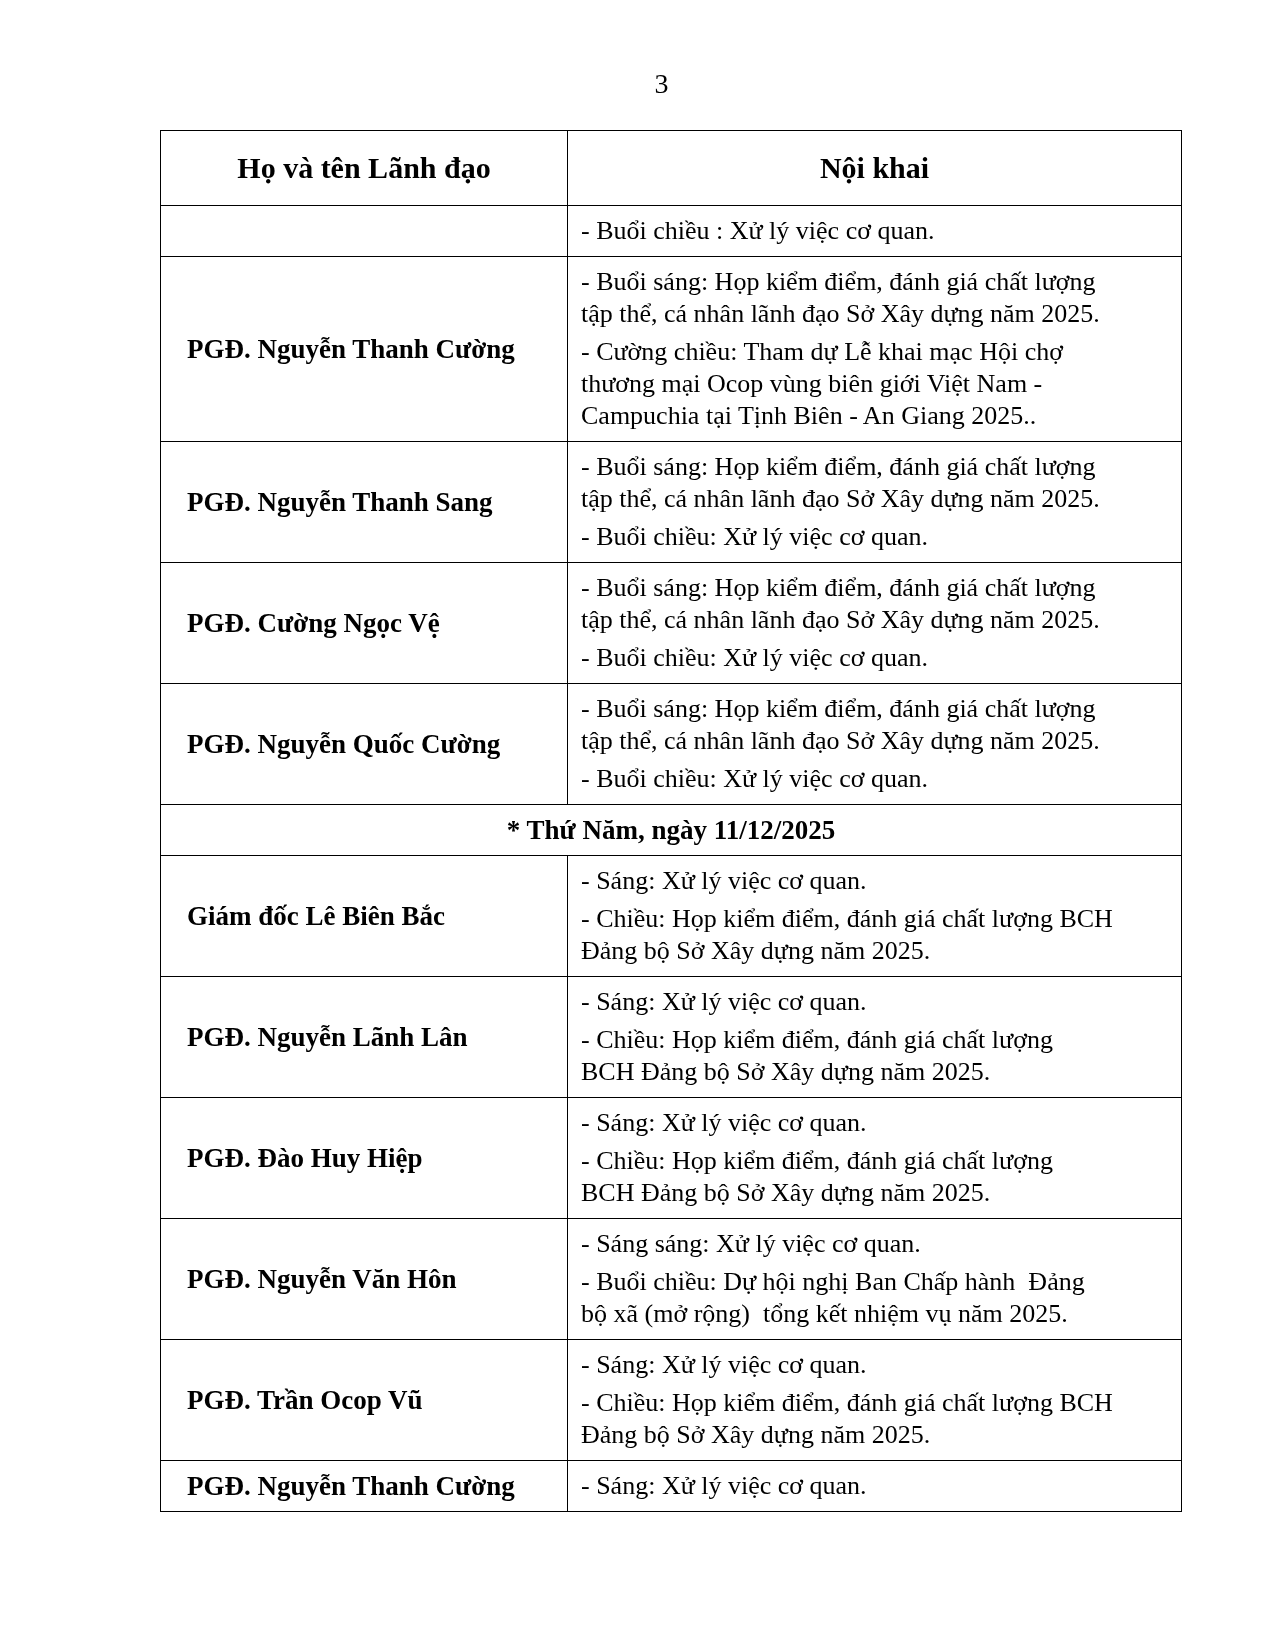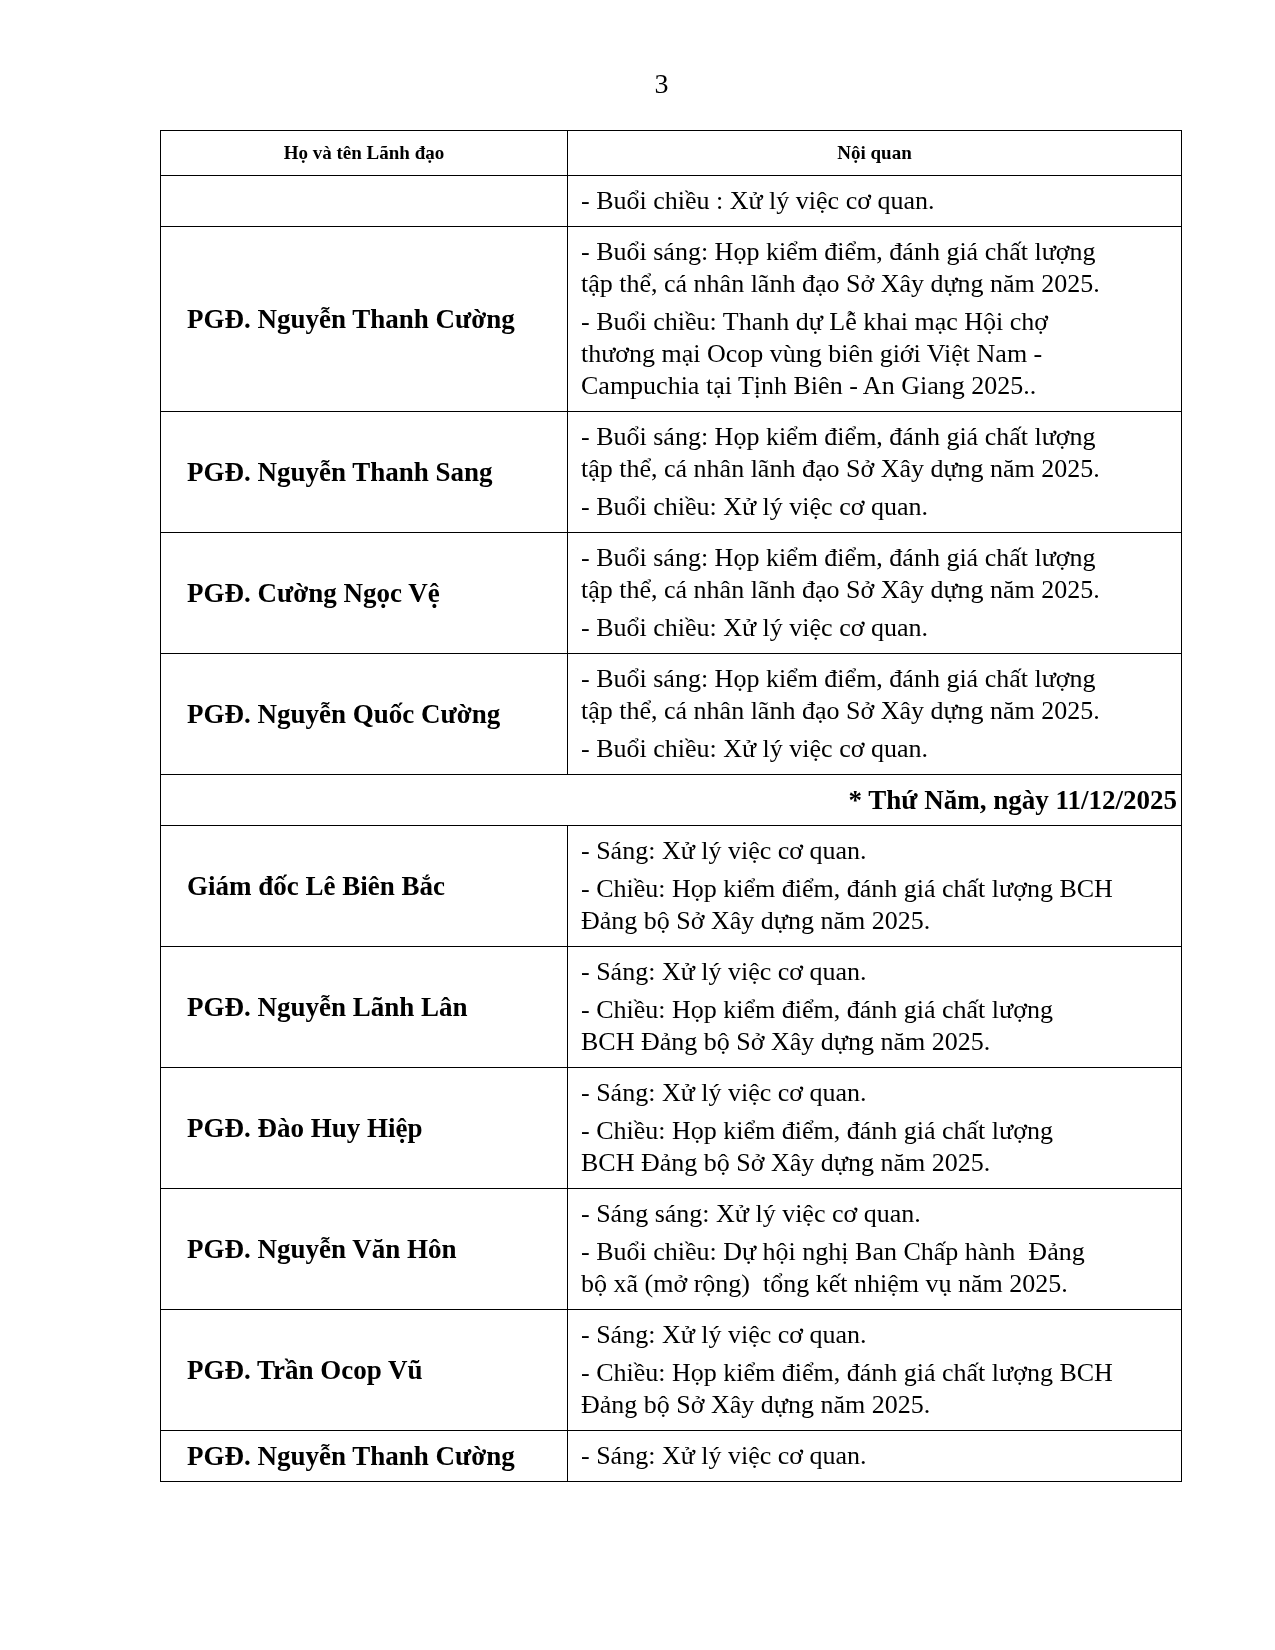--- a/index.html
+++ b/index.html
@@ -44,10 +44,10 @@
   th.col-content { width: 605px; }
   table.schedule th {
     font-weight: bold;
-    font-size: 19px;
+    font-size: 30px;
     line-height: 32px;
     text-align: center;
-    padding: 6px 4px;
+    padding: 21px 4px;
   }
   td.name-cell {
     font-weight: bold;

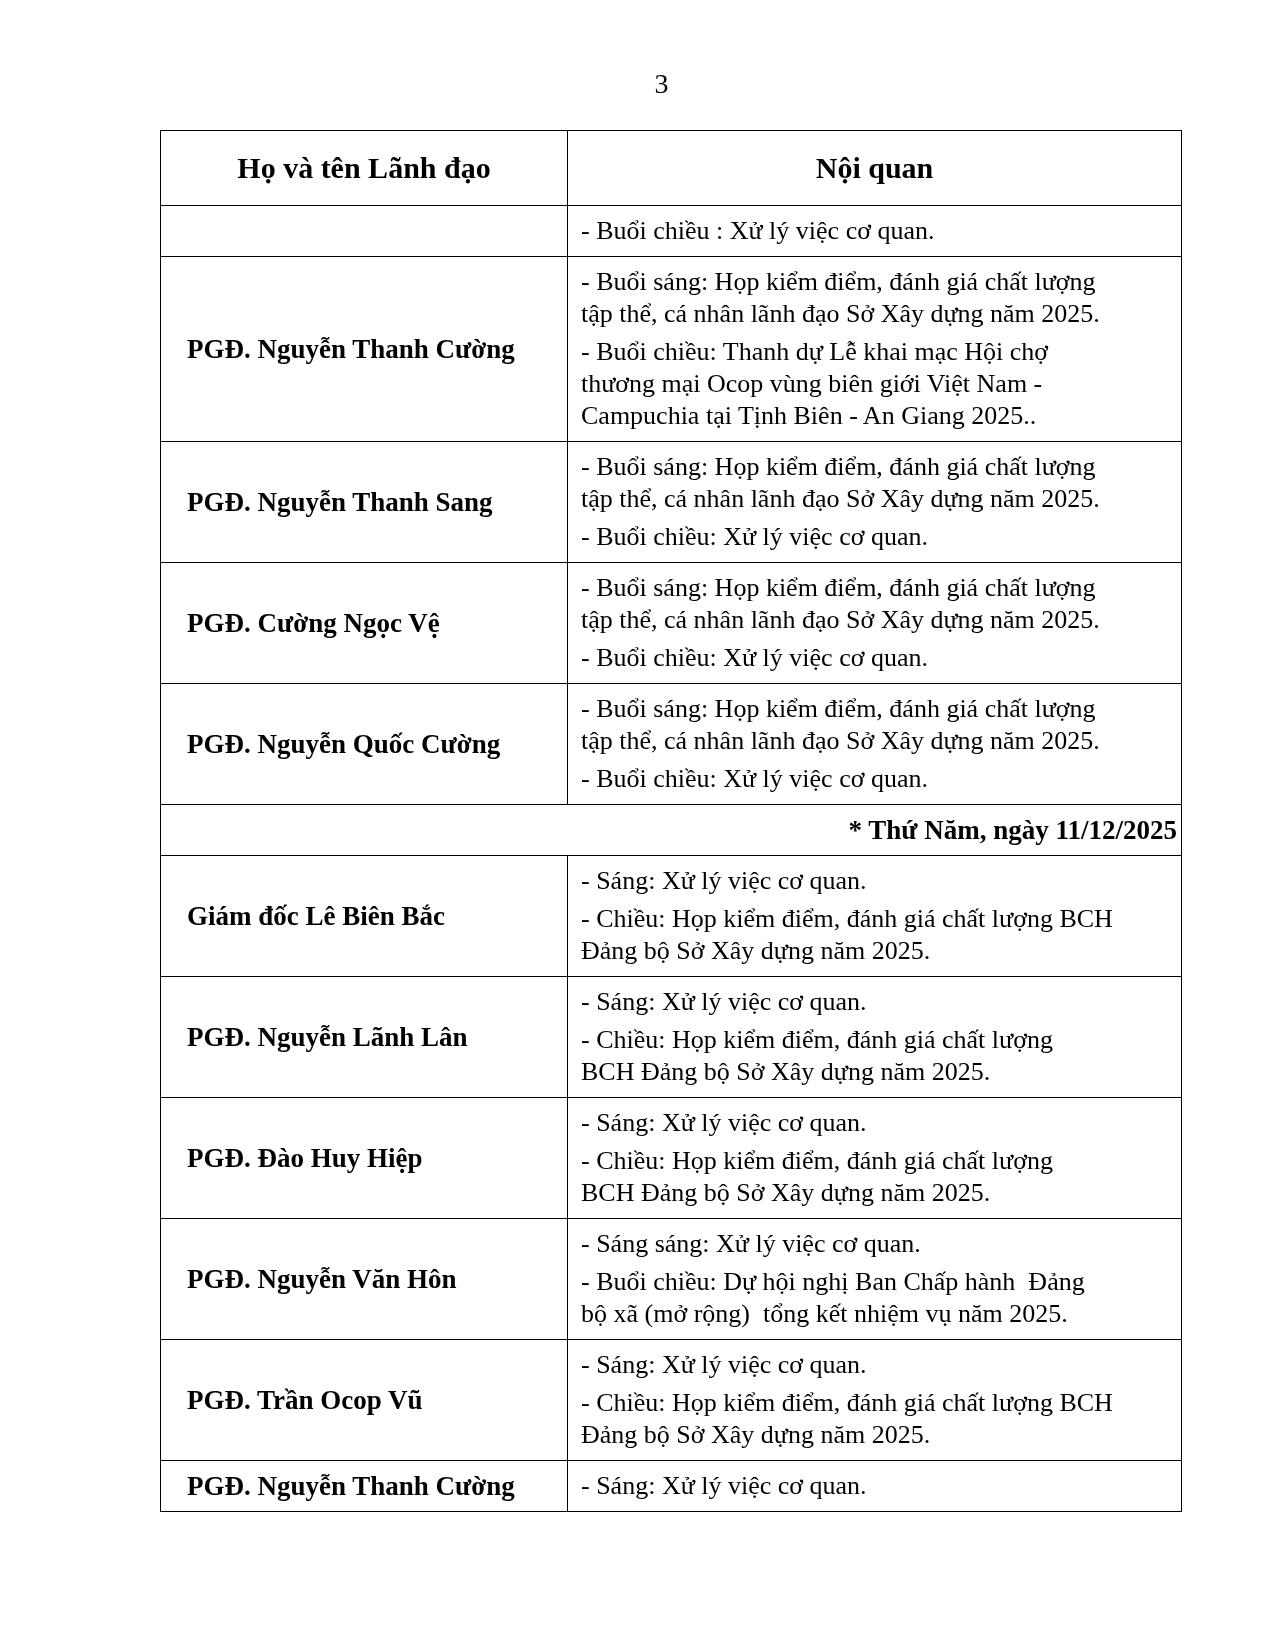--- a/index.html
+++ b/index.html
@@ -84,7 +84,7 @@
     <thead>
       <tr>
         <th class="col-name">Họ và tên Lãnh đạo</th>
-        <th class="col-content">Nội quan</th>
+        <th class="col-content">Nội khai</th>
       </tr>
     </thead>
     <tbody id="rows">

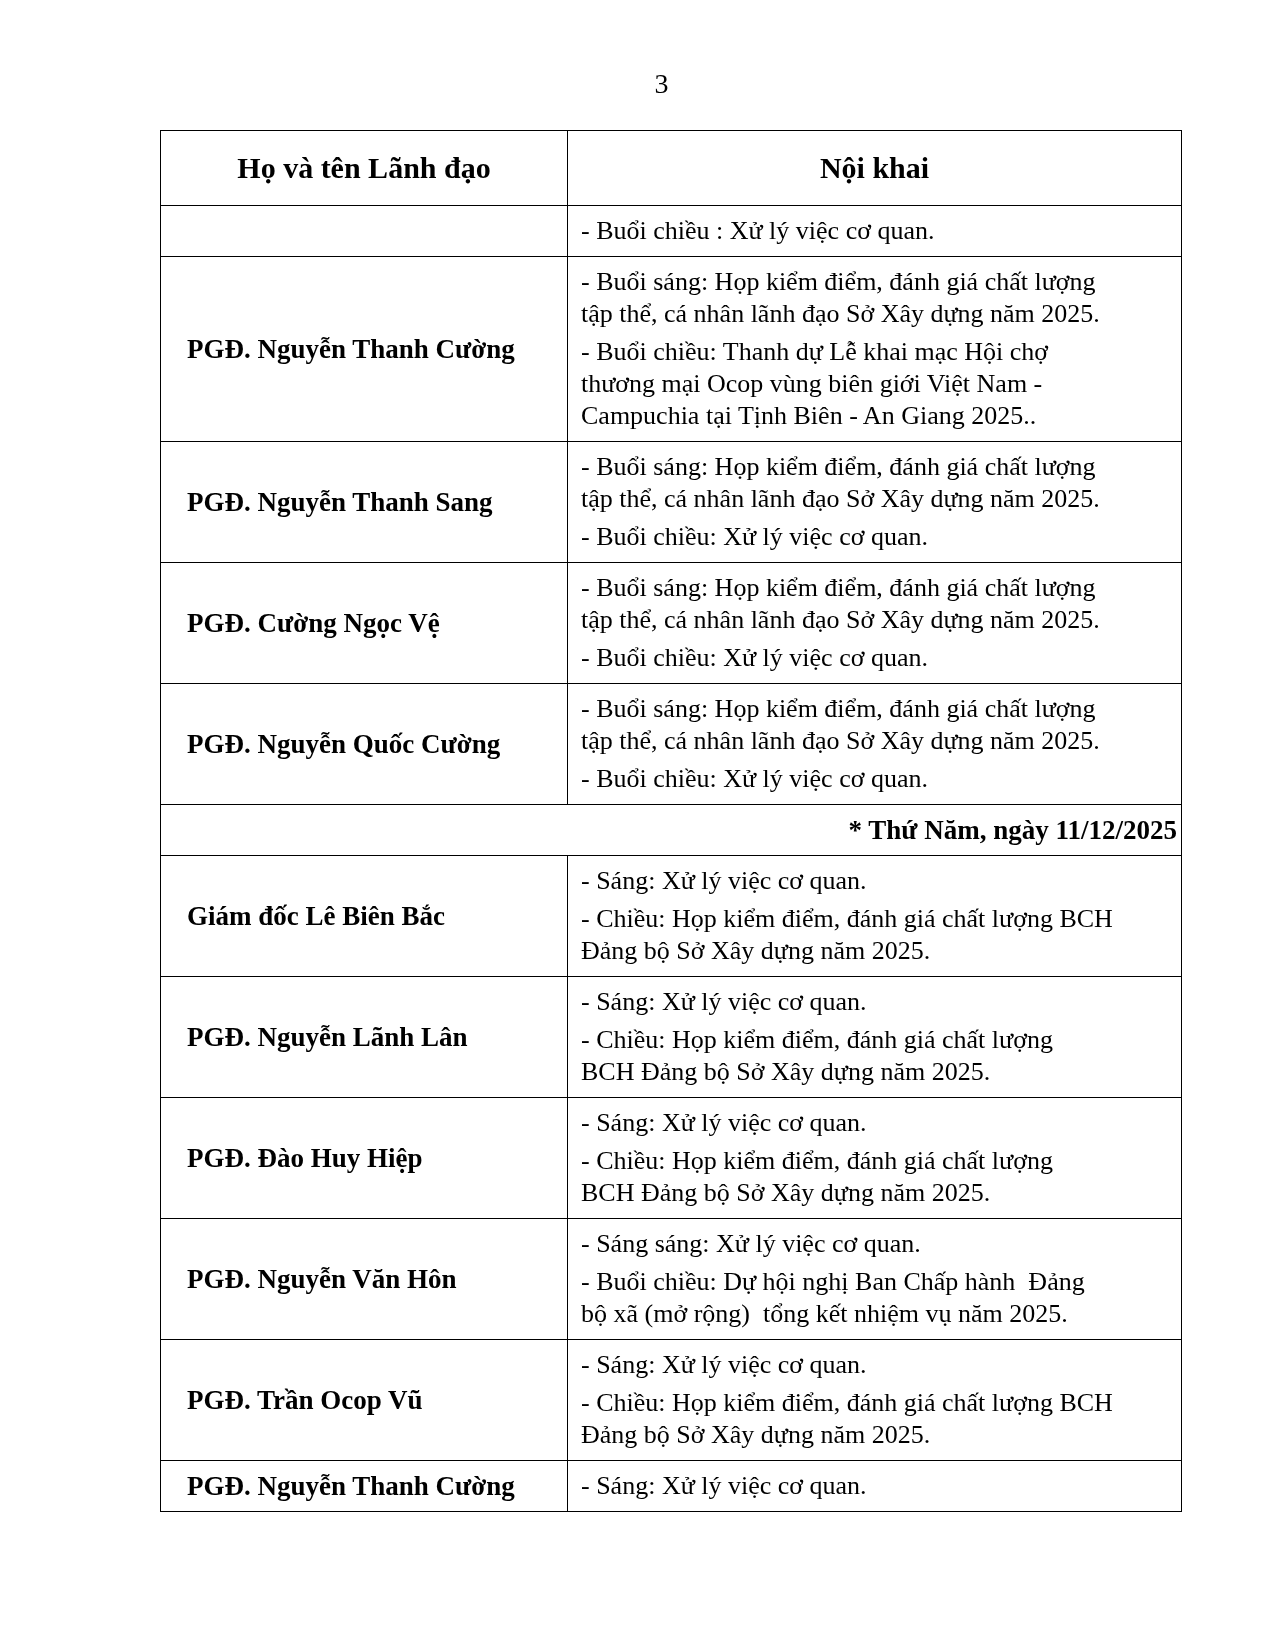--- a/index.html
+++ b/index.html
@@ -104,7 +104,7 @@
               <div class="line">tập thể, cá nhân lãnh đạo Sở Xây dựng năm 2025.</div>
             </div>
             <div class="para">
-              <div class="line">- Buổi chiều: Thanh dự Lễ khai mạc Hội chợ</div>
+              <div class="line">- Cường chiều: Tham dự Lễ khai mạc Hội chợ</div>
               <div class="line">thương mại Ocop vùng biên giới Việt Nam -</div>
               <div class="line">Campuchia tại Tịnh Biên - An Giang 2025..</div>
             </div>

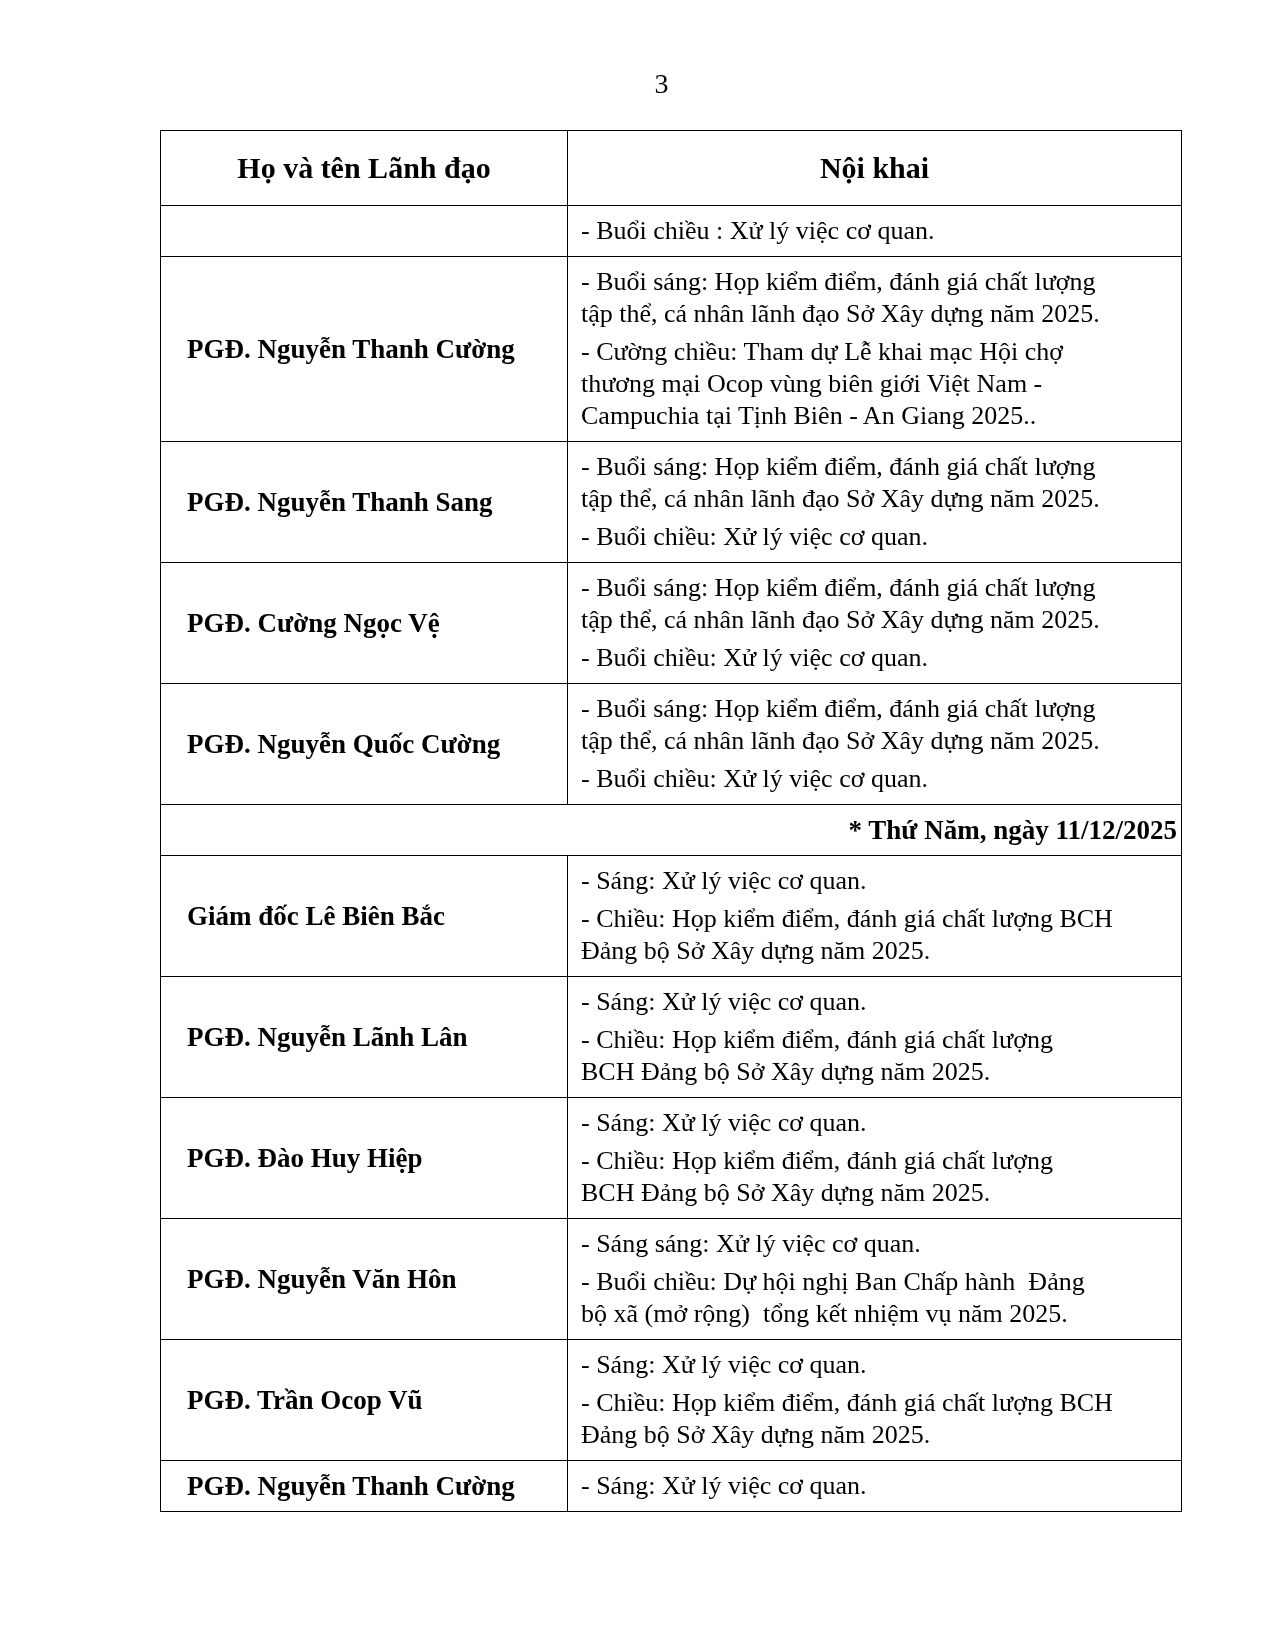--- a/index.html
+++ b/index.html
@@ -67,7 +67,7 @@
     font-weight: bold;
     font-size: 27px;
     line-height: 32px;
-    text-align: right;
+    text-align: center;
     padding: 9px 4px;
   }
   .para { margin: 0; }

